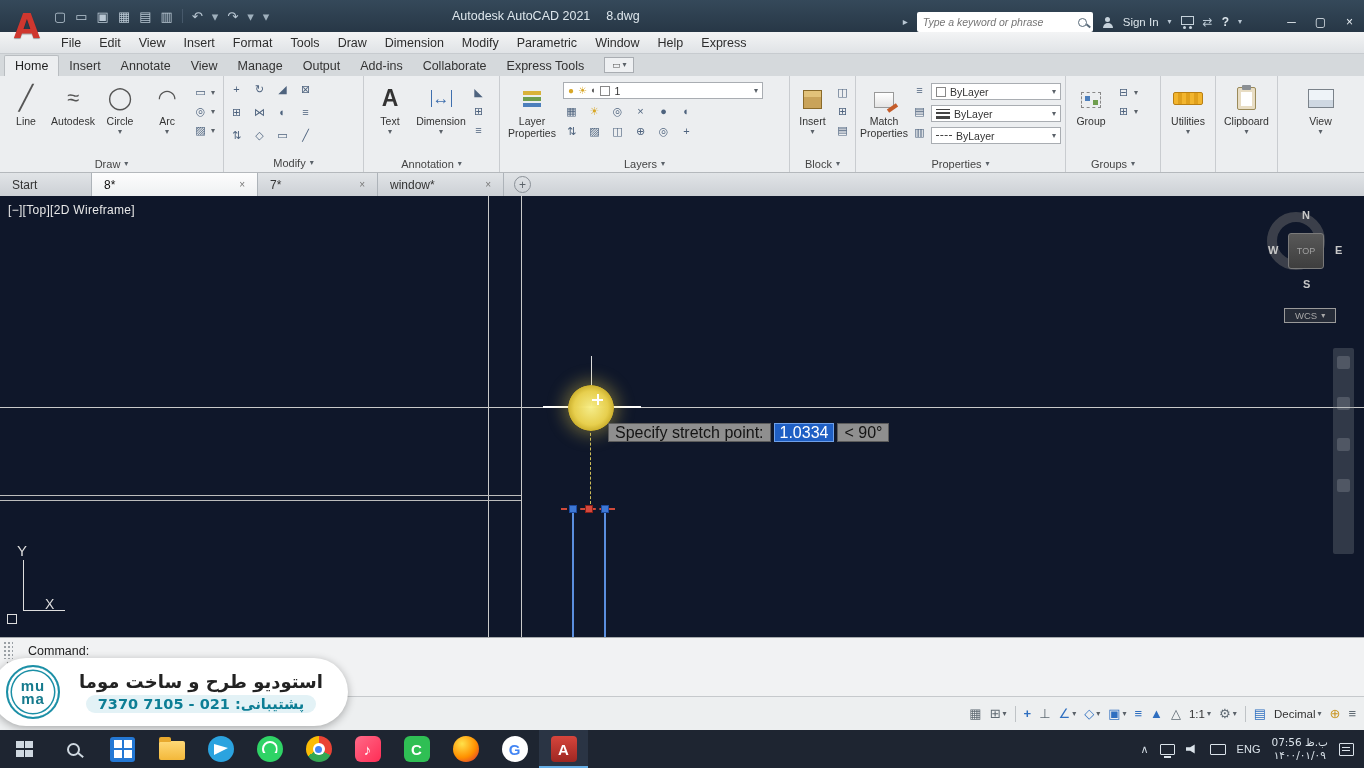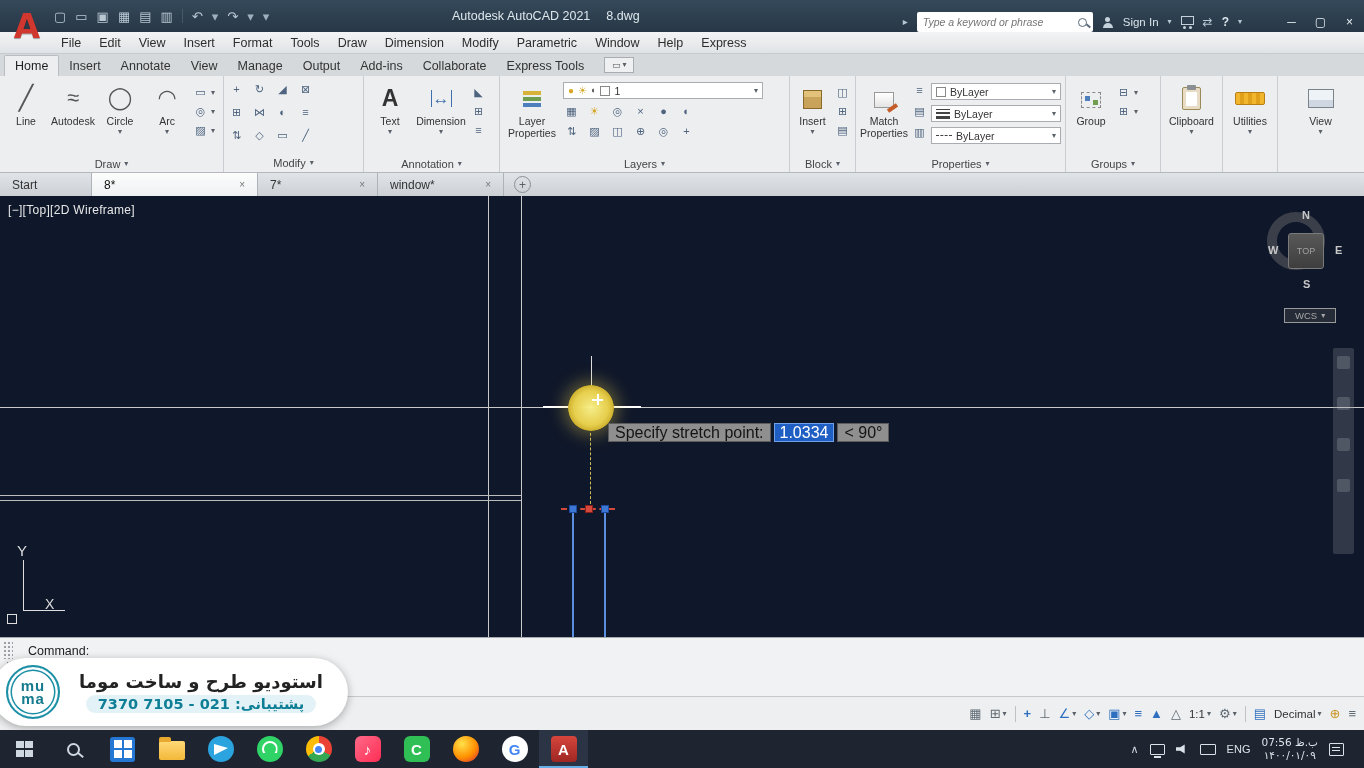--- a/index.html
+++ b/index.html
@@ -508,6 +508,20 @@
         </div>
     </div>
 
+    <div class="panel" style="width:55px">
+      <div class="panel-body" style="justify-content:center">
+        <div class="bigbtn" style="width:46px">
+          <span class="bicon">
+              <span class="ruler-icon"></span>
+            </span>
+          <span class="blabel">
+              <span>Utilities</span>
+              <span class="g dd" data-glyph="▾"></span>
+            </span>
+        </div>
+      </div>
+    </div>
+
     <div class="panel" style="width:62px">
       <div class="panel-body" style="justify-content:center">
         <div class="bigbtn" style="width:52px">
@@ -516,20 +530,6 @@
             </span>
           <span class="blabel">
               <span>Clipboard</span>
-              <span class="g dd" data-glyph="▾"></span>
-            </span>
-        </div>
-      </div>
-    </div>
-
-    <div class="panel" style="width:55px">
-      <div class="panel-body" style="justify-content:center">
-        <div class="bigbtn" style="width:46px">
-          <span class="bicon">
-              <span class="ruler-icon"></span>
-            </span>
-          <span class="blabel">
-              <span>Utilities</span>
               <span class="g dd" data-glyph="▾"></span>
             </span>
         </div>

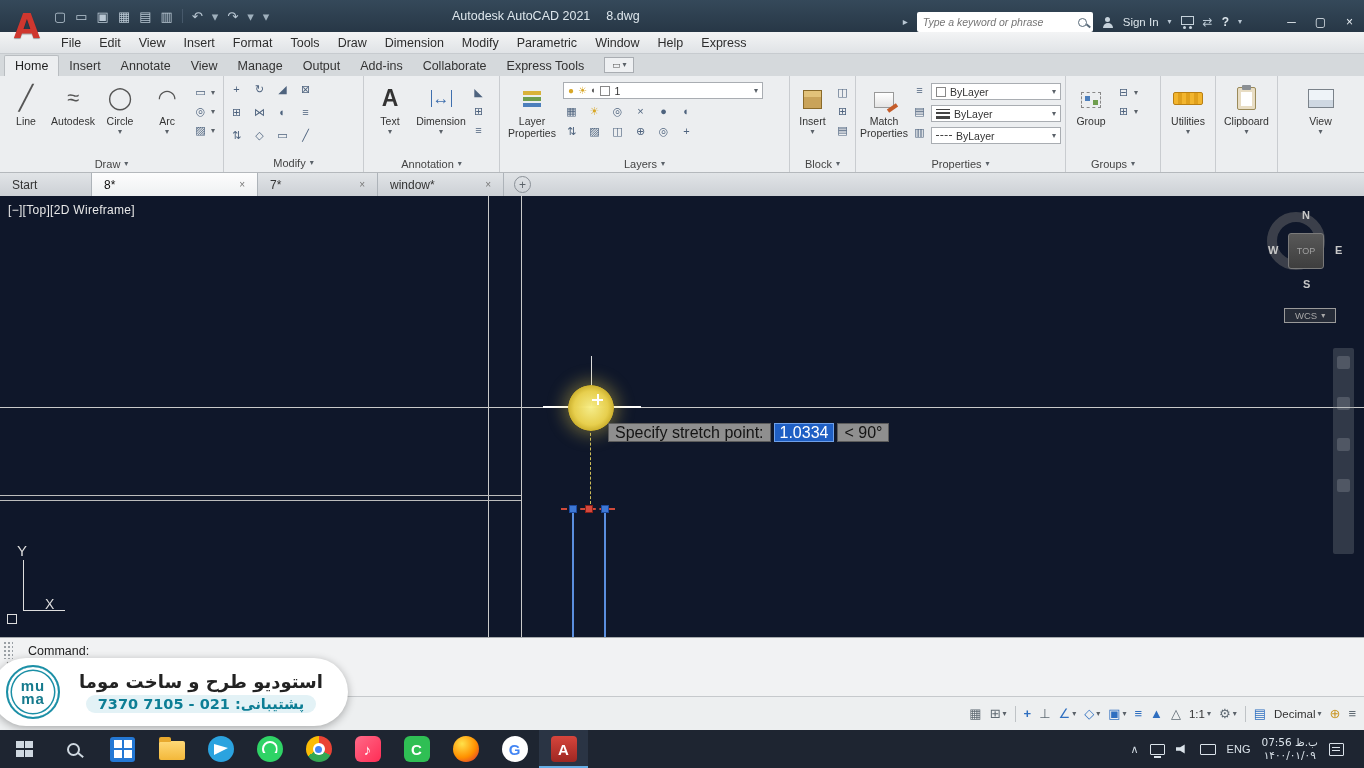--- a/index.html
+++ b/index.html
@@ -162,7 +162,7 @@
 .ic-ff{width:26px;height:26px;border-radius:50%;background:radial-gradient(circle at 35% 30%,#ffe14a,#ff9100 55%,#e5482a 85%)}
 .ic-gg{width:26px;height:26px;border-radius:50%;background:#fff;display:flex;align-items:center;justify-content:center;font-weight:bold;font-size:15px;color:#4285f4}
 .ic-ac{width:26px;height:26px;border-radius:4px;background:linear-gradient(#d6453c,#9e2722);color:#fff;display:flex;align-items:center;justify-content:center;font-weight:bold;font-size:15px}
-.tray{margin-left:auto;display:flex;align-items:center;gap:11px;padding-right:20px;color:#dbe3ea}
+.tray{margin-left:auto;display:flex;align-items:center;gap:11px;padding-right:10px;color:#dbe3ea}
 .ic-chev{font-size:11px;color:#cfd8e0}
 .ic-net{width:15px;height:11px;border:1.5px solid #dbe3ea;border-radius:1px;position:relative}
 .ic-net::after{content:"";position:absolute;left:3px;bottom:-4px;width:7px;height:1.5px;background:#dbe3ea}

